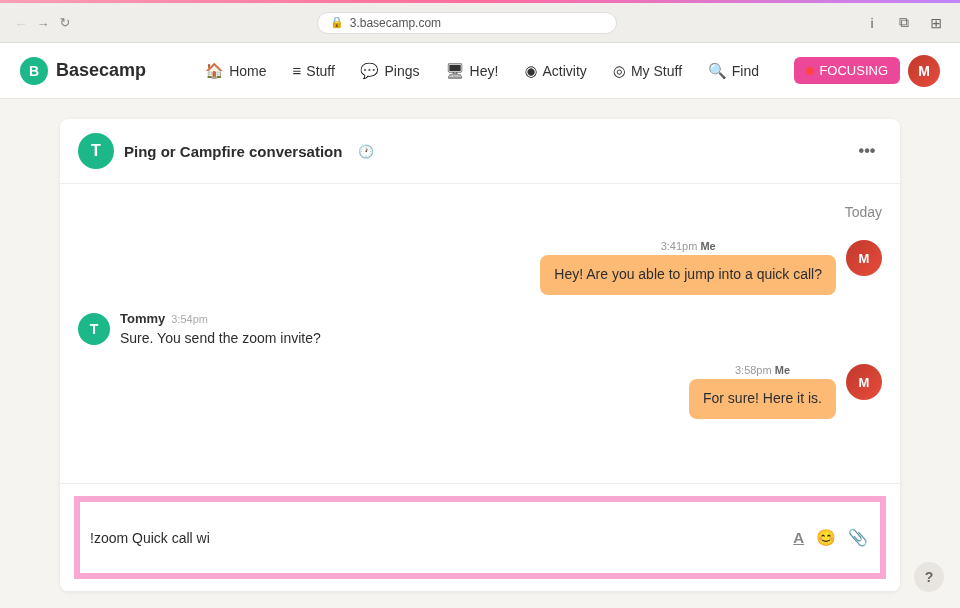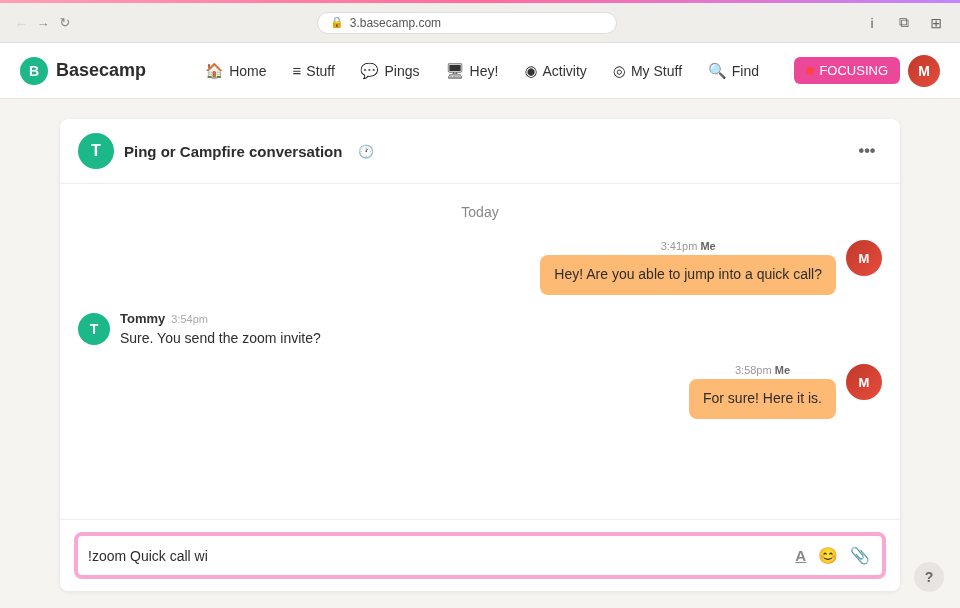--- a/index.html
+++ b/index.html
@@ -190,7 +190,7 @@
       padding: 20px 18px;
     }
     .date-divider {
-      text-align: center;
+      text-align: right;
       font-size: 14px;
       color: #888;
       margin-bottom: 20px;

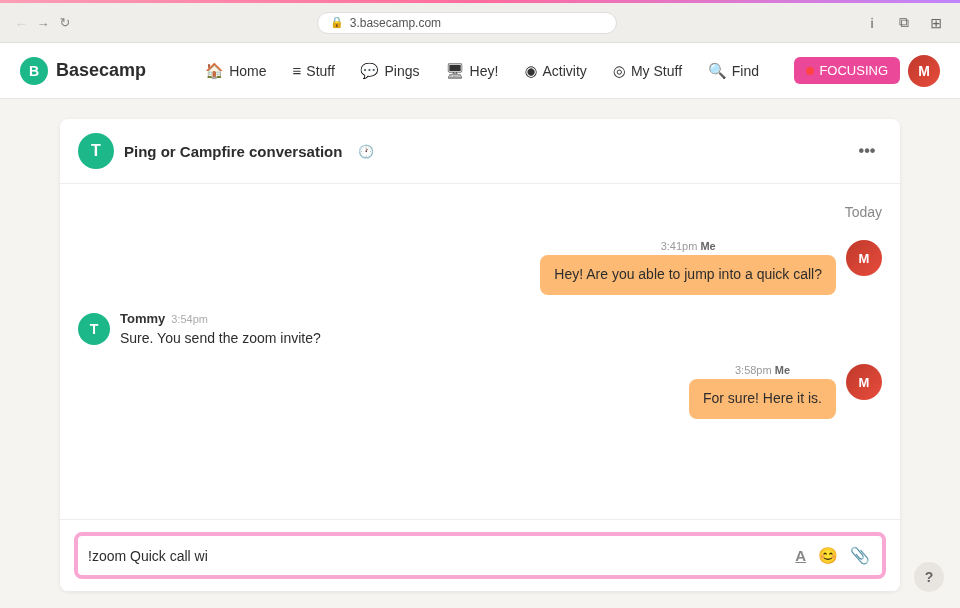--- a/index.html
+++ b/index.html
@@ -282,11 +282,11 @@
       background: white;
     }
     .chat-input-box {
-      border: 4px solid #f9a8d4;
-      border-radius: 8px;
-      display: flex;
-      align-items: center;
-      padding: 8px 10px;
+      border: 6px solid #f9a8d4;
+      border-radius: 0;
+      display: flex;
+      align-items: center;
+      padding: 24px 10px;
       gap: 8px;
       background: white;
     }

